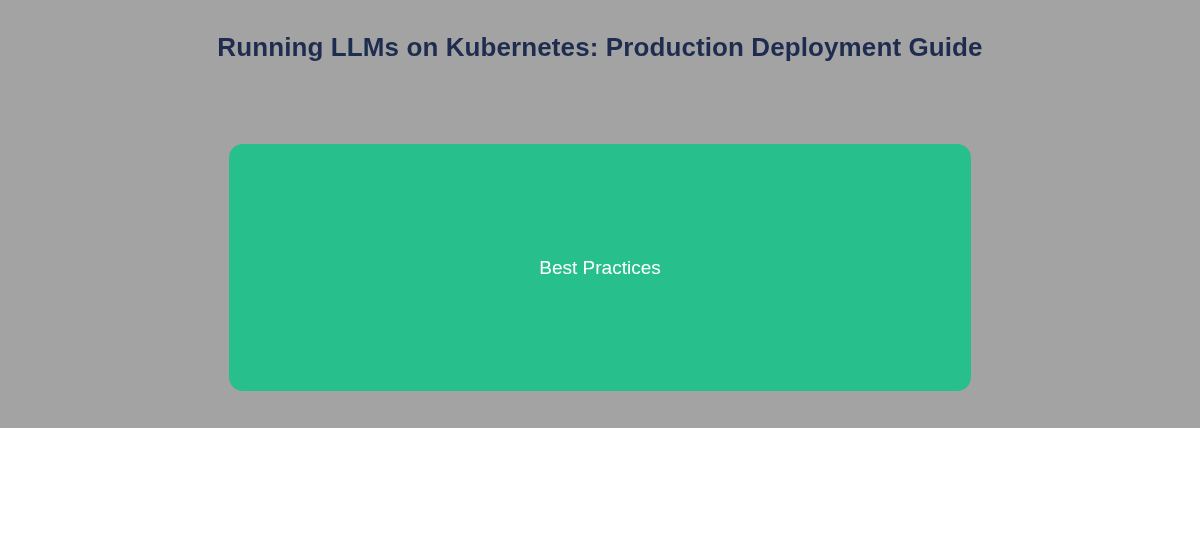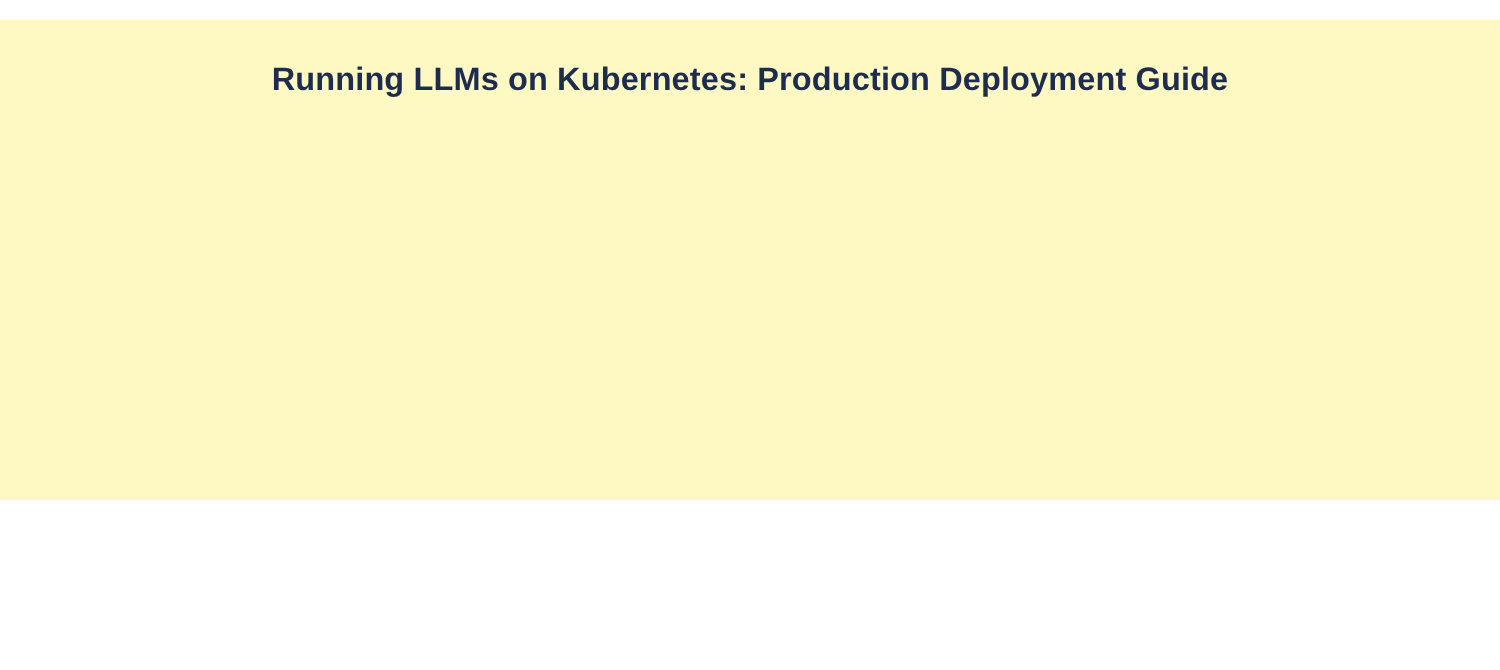--- a/index.html
+++ b/index.html
@@ -16,10 +16,9 @@
   .page {
     position: relative;
     width: 1200px;
-    height: 384px;
-    background: #fef9c3;
+    height: 428px;
+    background: #a3a3a3;
     box-sizing: border-box;
-    margin-top: 16px;
   }
   .page-title {
     position: absolute;

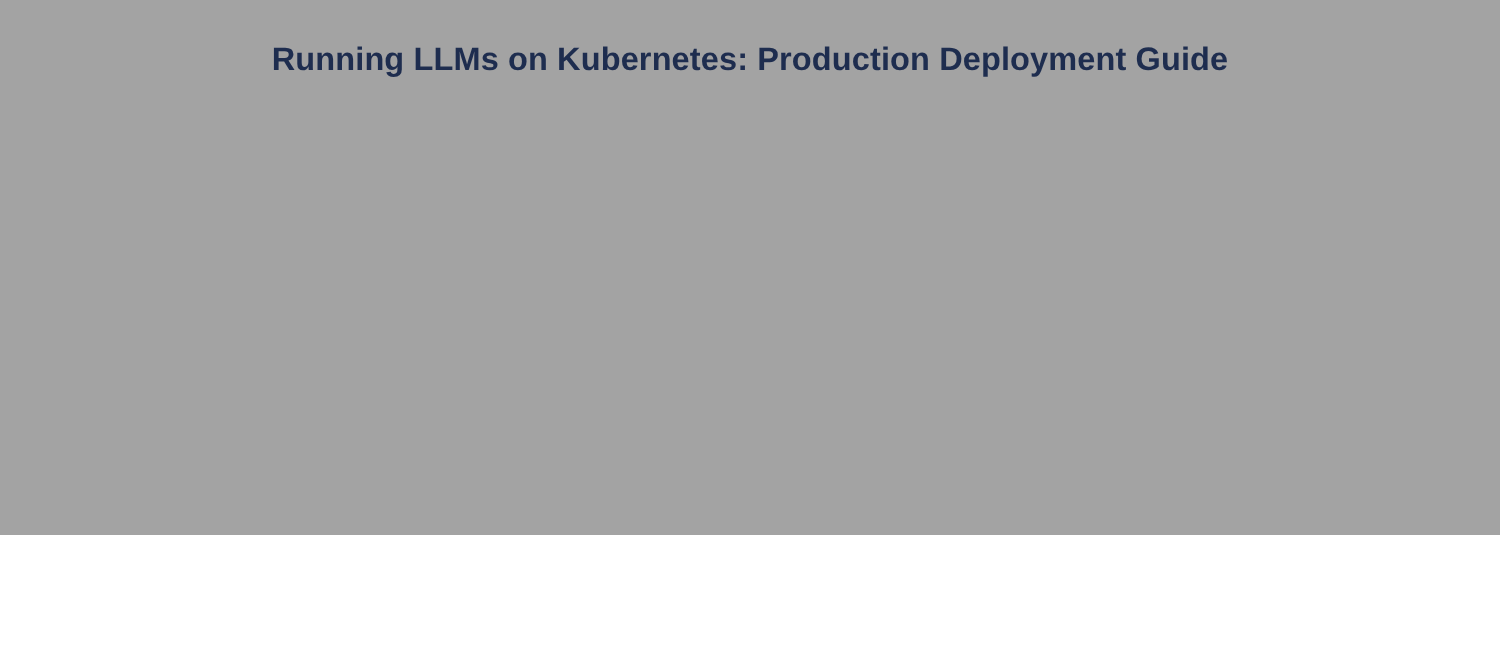--- a/index.html
+++ b/index.html
@@ -66,6 +66,11 @@
 
   <div class="page-title">Running LLMs on Kubernetes: Production Deployment Guide</div>
 
+  <div class="content-area">
+    <div class="slide-card">
+      <div class="slide-card-label">Best Practices</div>
+    </div>
+  </div>
 
 </div>
 

